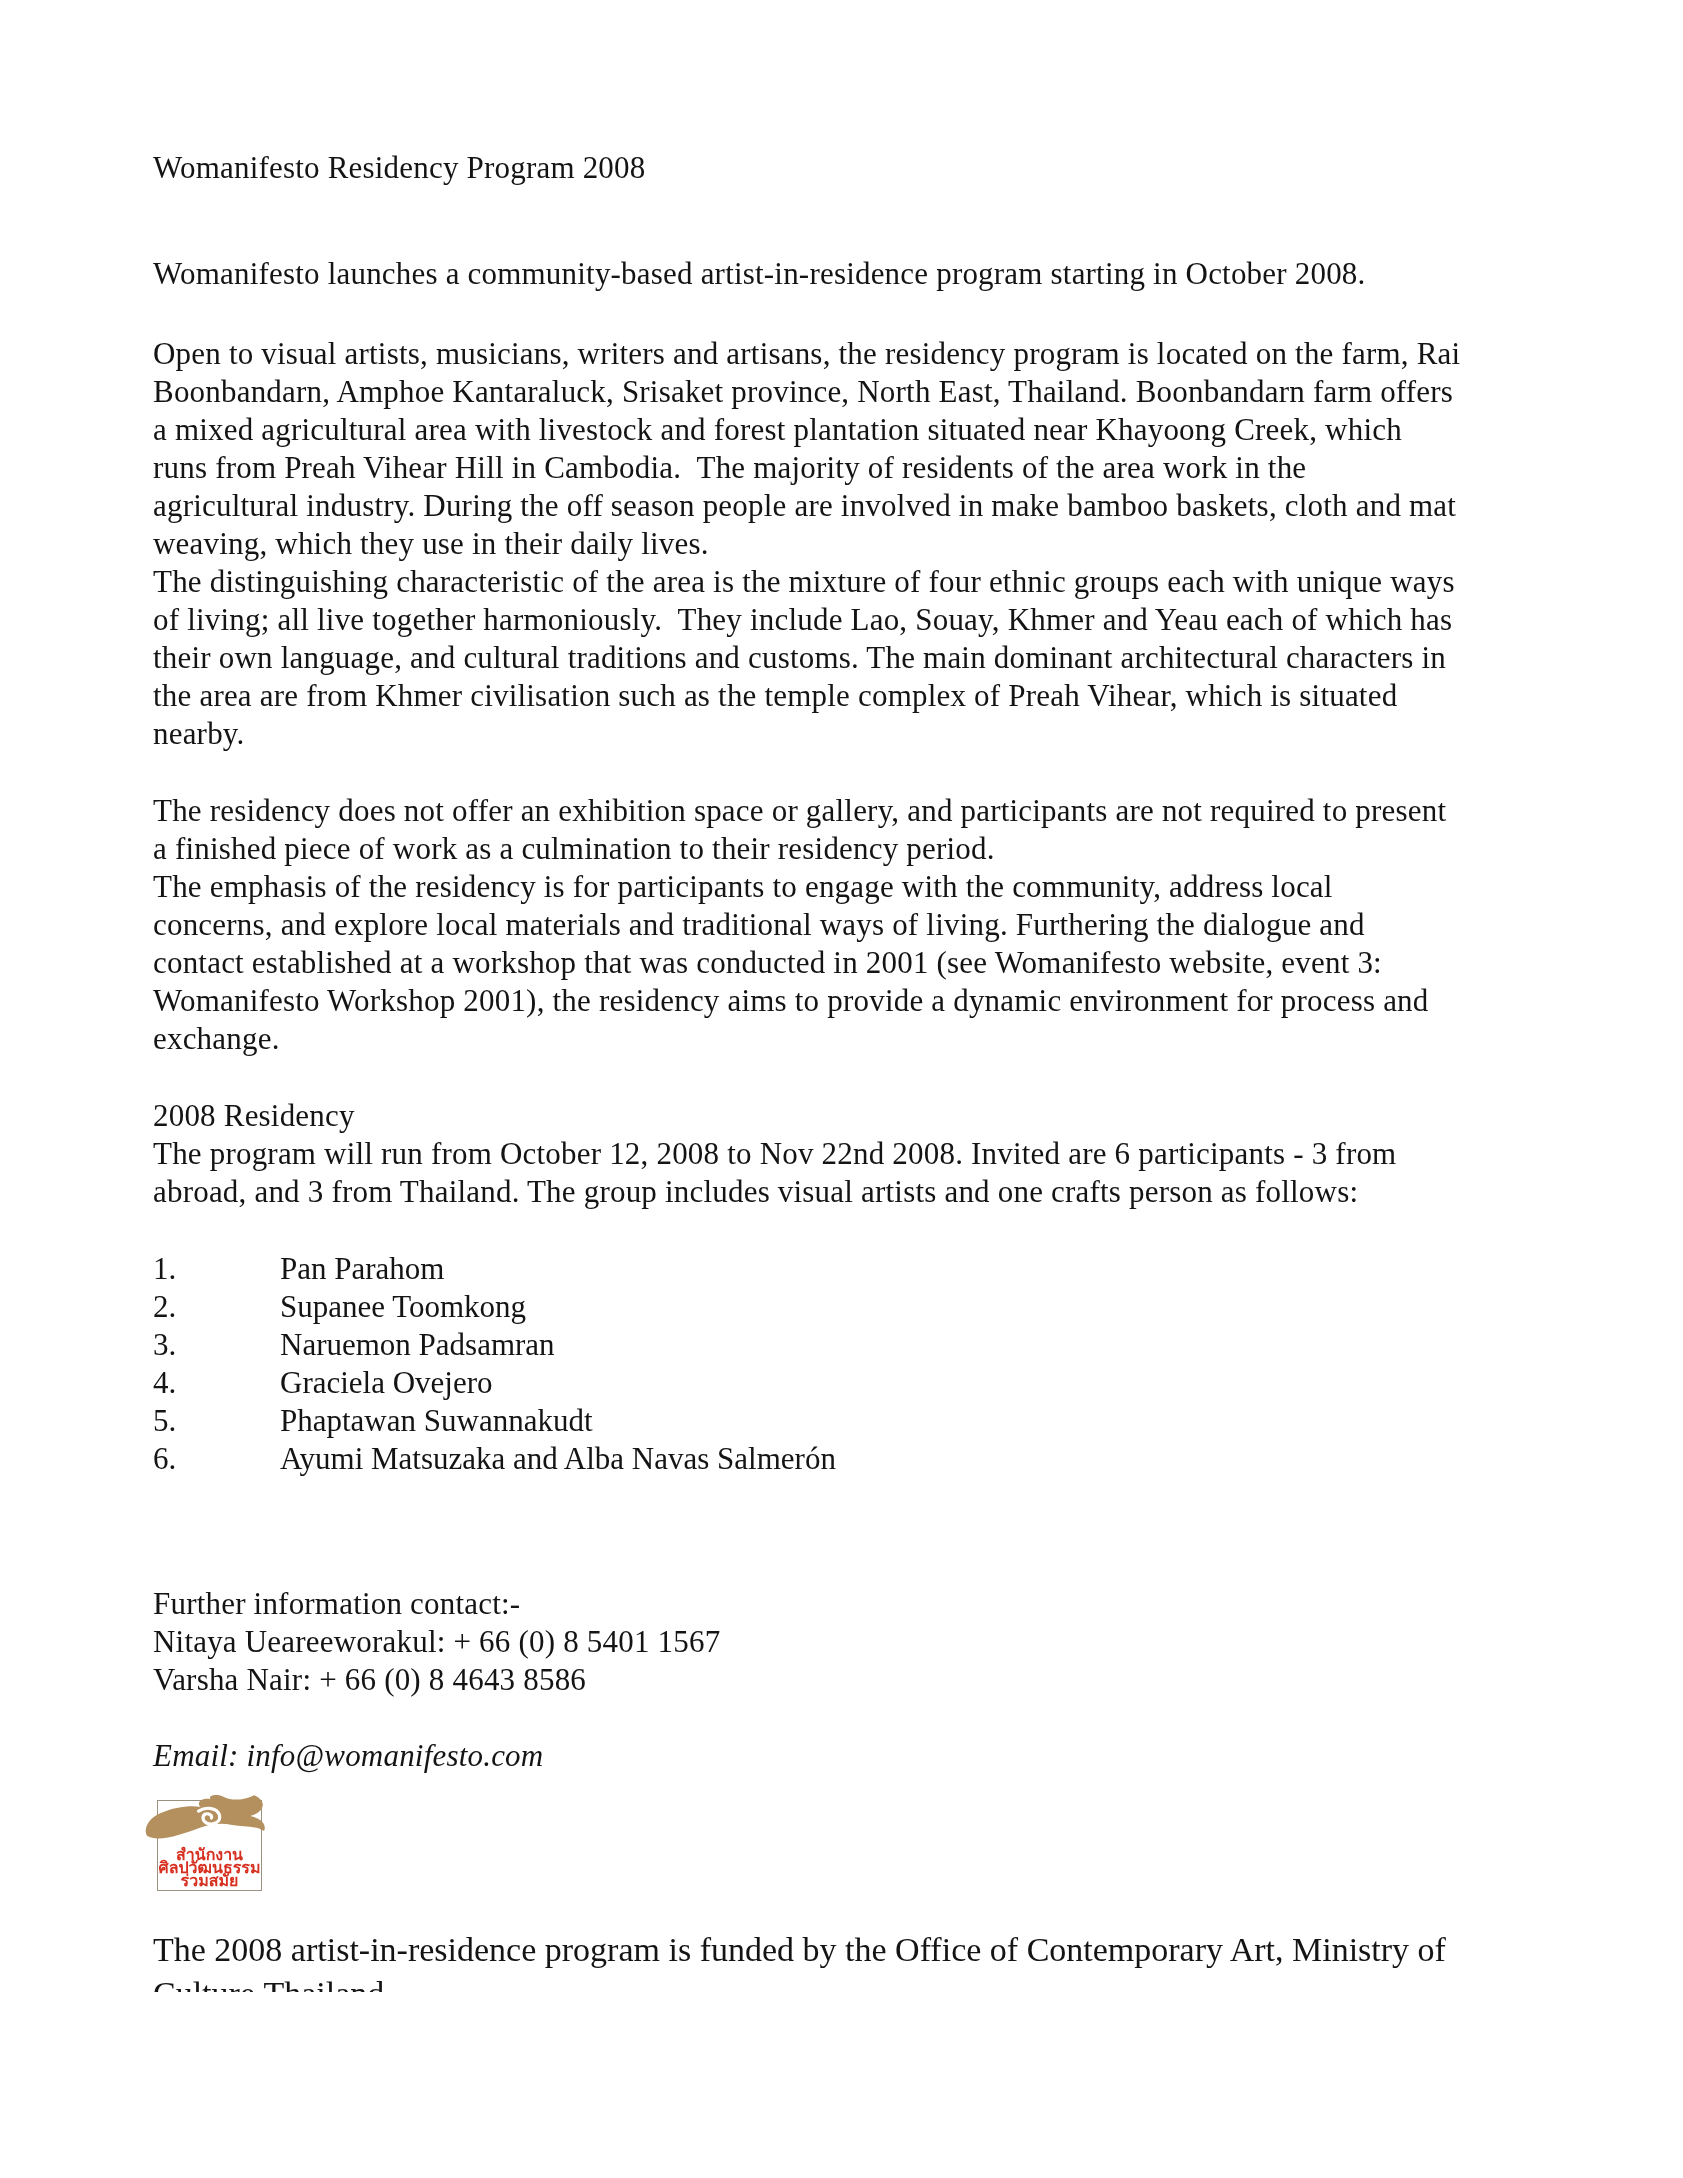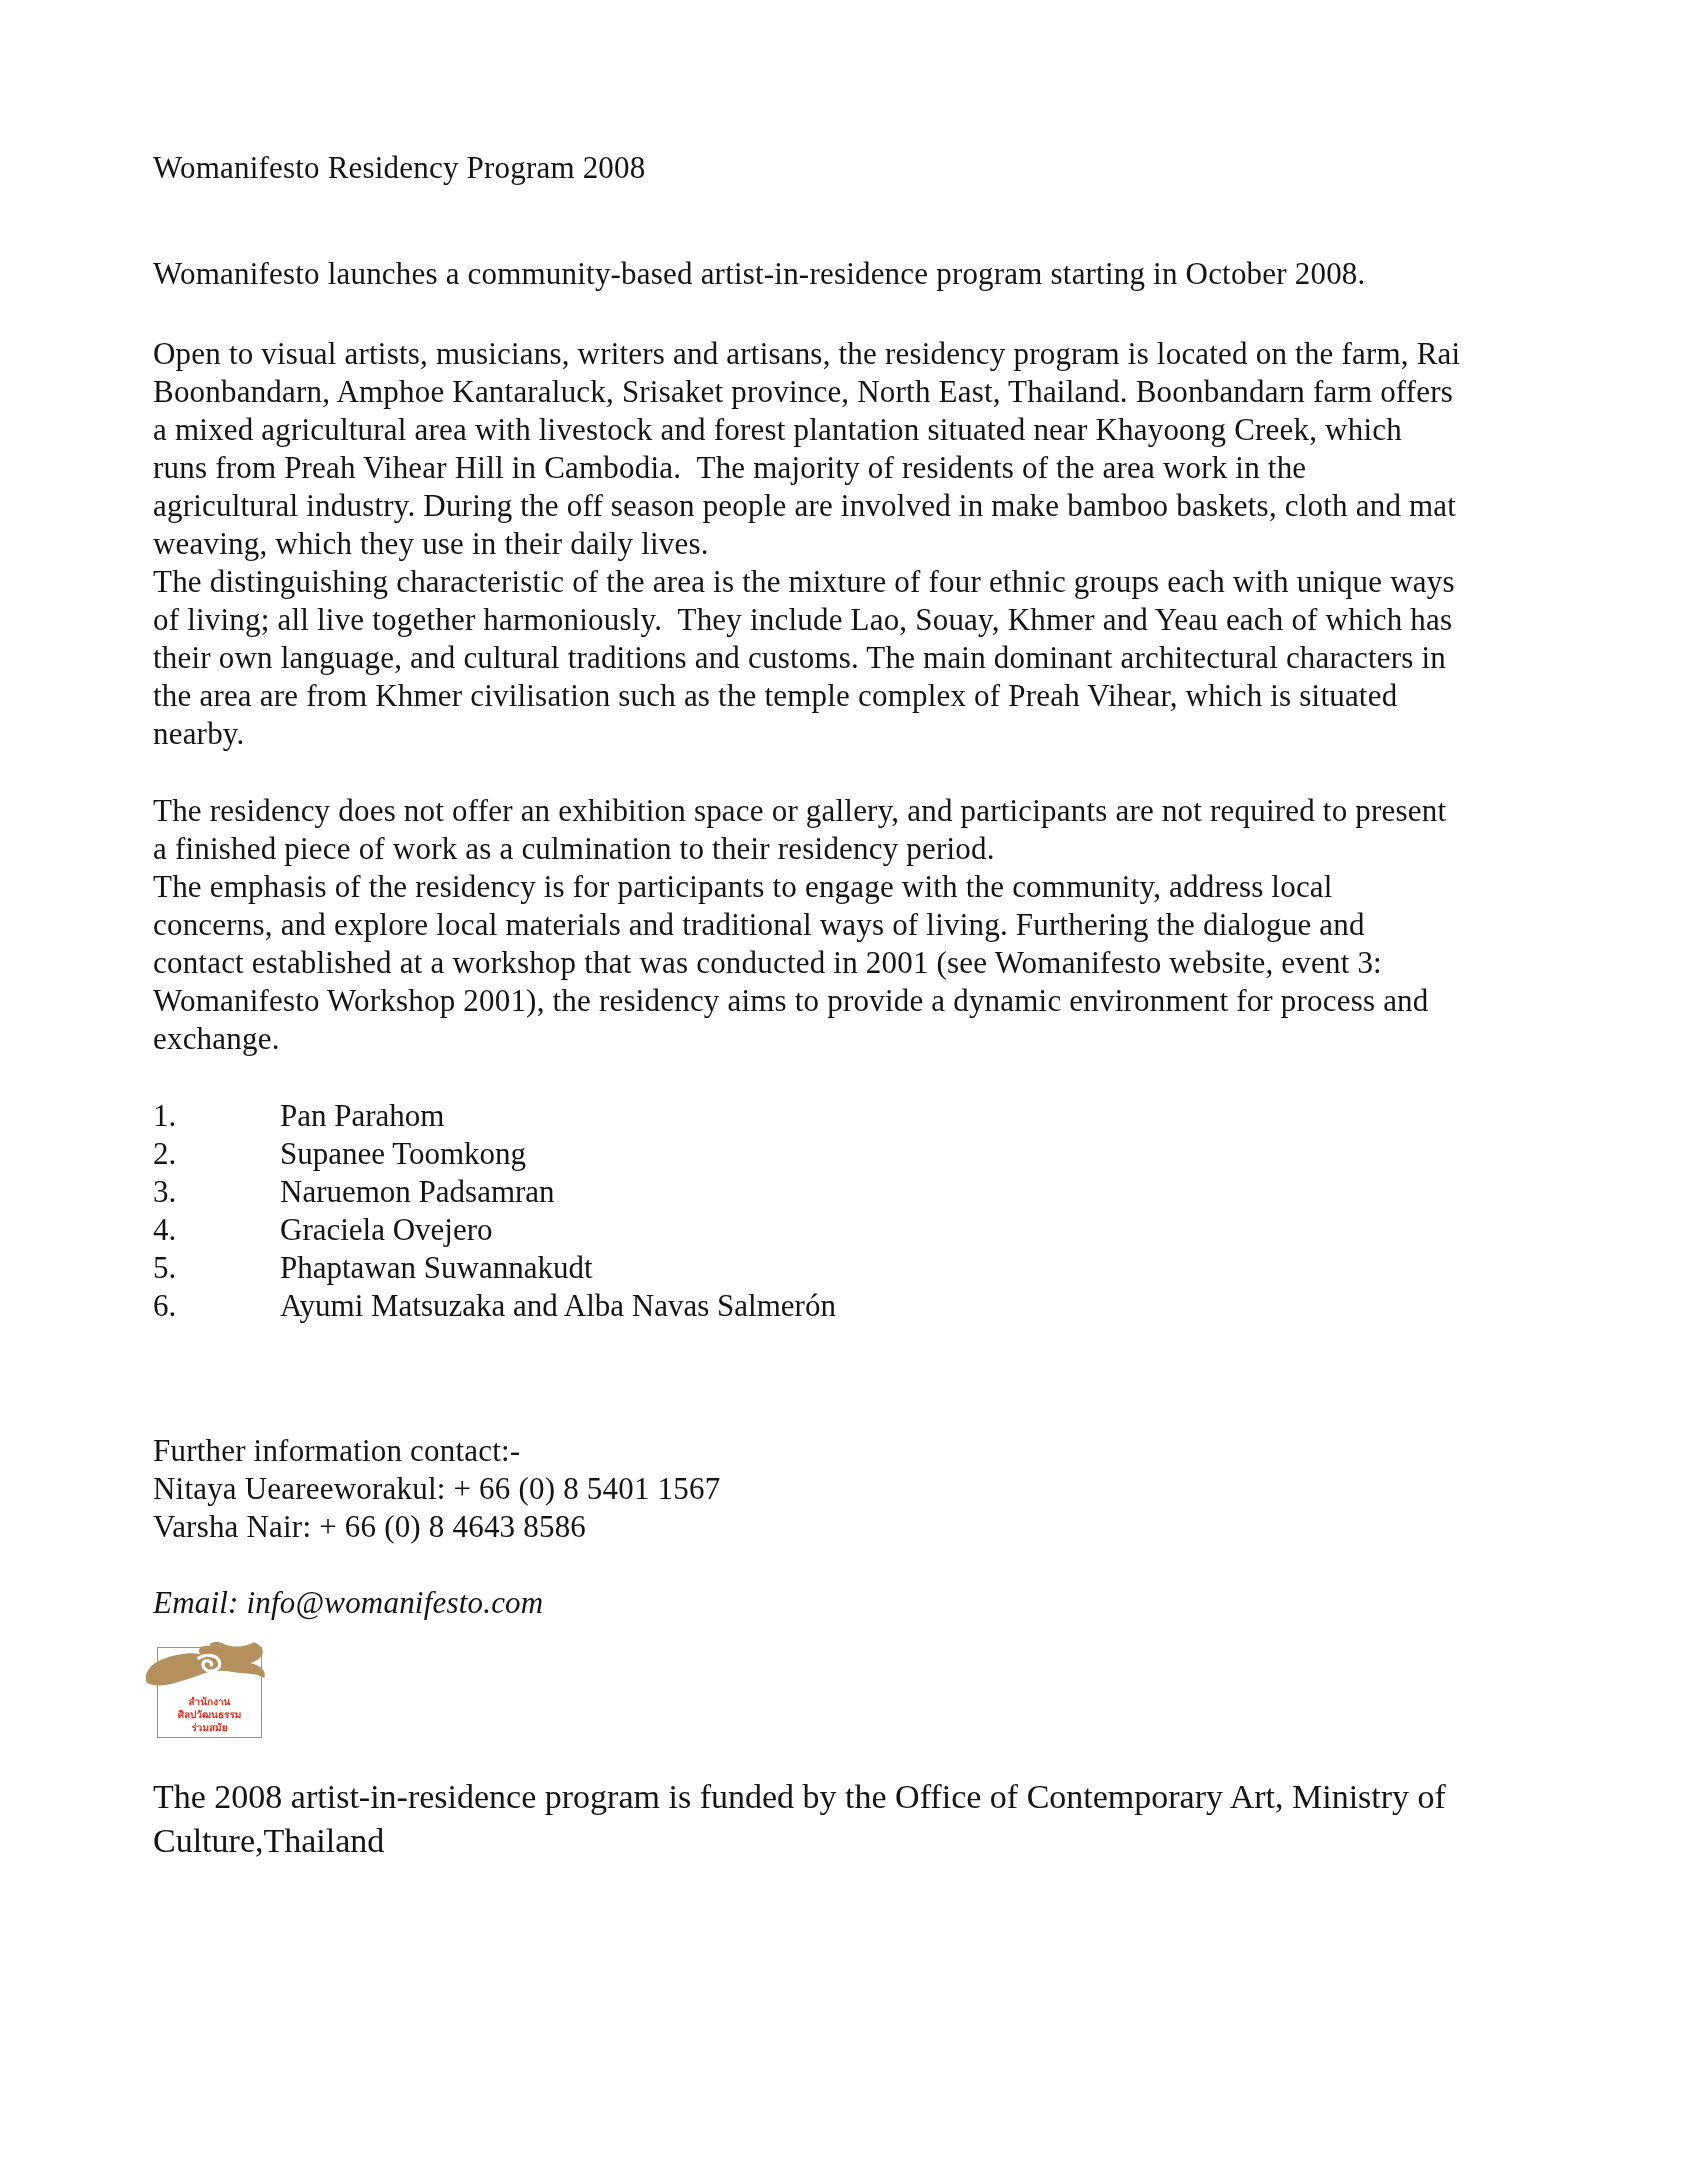--- a/index.html
+++ b/index.html
@@ -99,6 +99,9 @@
 Womanifesto Workshop 2001), the residency aims to provide a dynamic environment for process and
 exchange.</div>
 
+  <div class="txt residency">2008 Residency
+The program will run from October 12, 2008 to Nov 22nd 2008. Invited are 6 participants - 3 from
+abroad, and 3 from Thailand. The group includes visual artists and one crafts person as follows:</div>
 
   <div class="plist">
     <div class="row"><span class="num">1.</span><span>Pan Parahom</span></div>

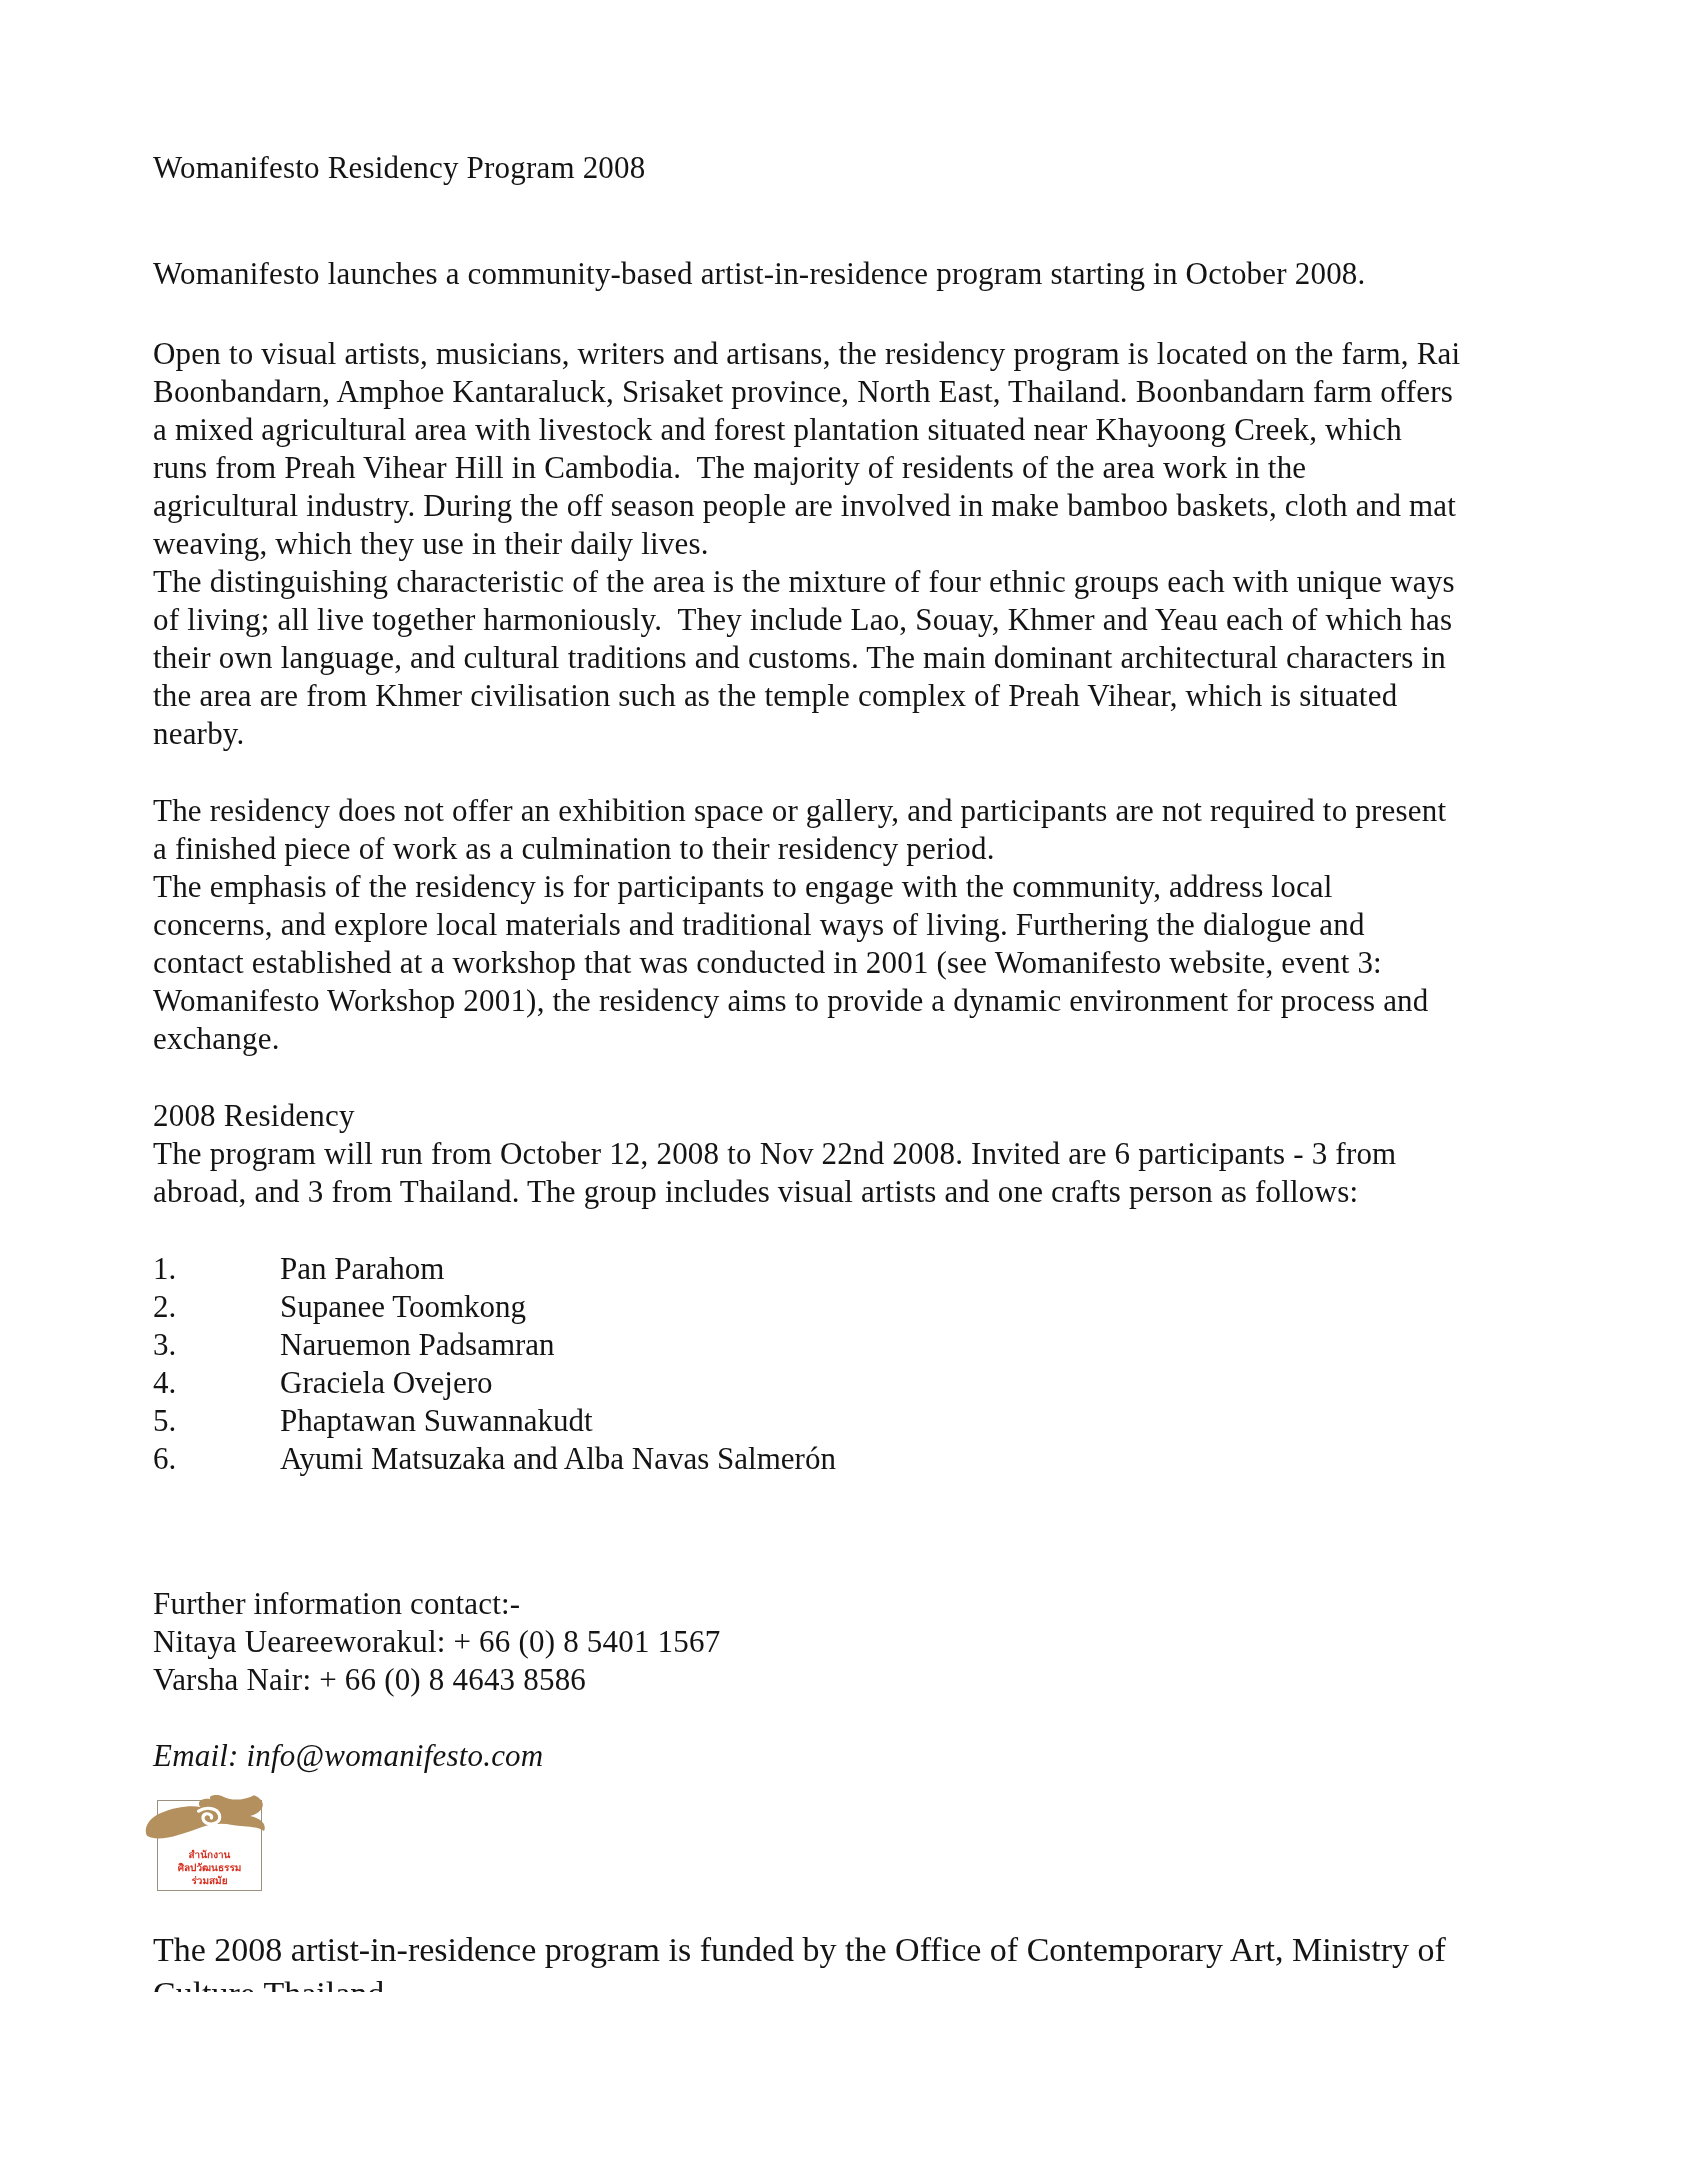--- a/index.html
+++ b/index.html
@@ -57,7 +57,7 @@
     left: 0; right: 0;
     text-align: center;
     font-family: "DejaVu Sans", sans-serif;
-    font-size: 10px;
+    font-size: 16px;
     line-height: 13px;
     font-weight: bold;
     color: #d62f1f;

